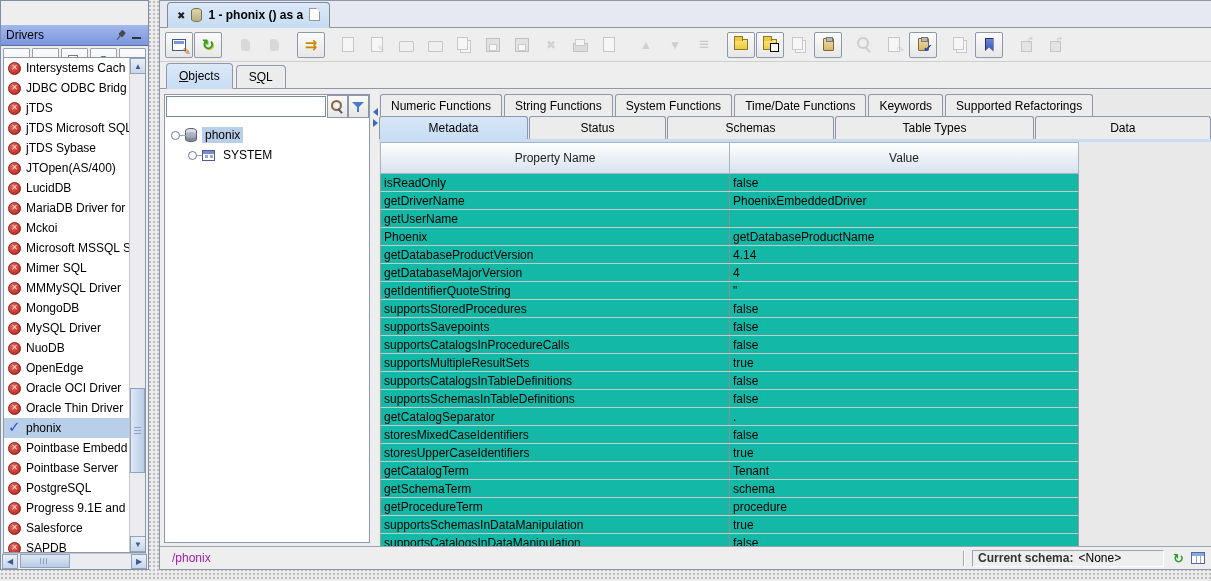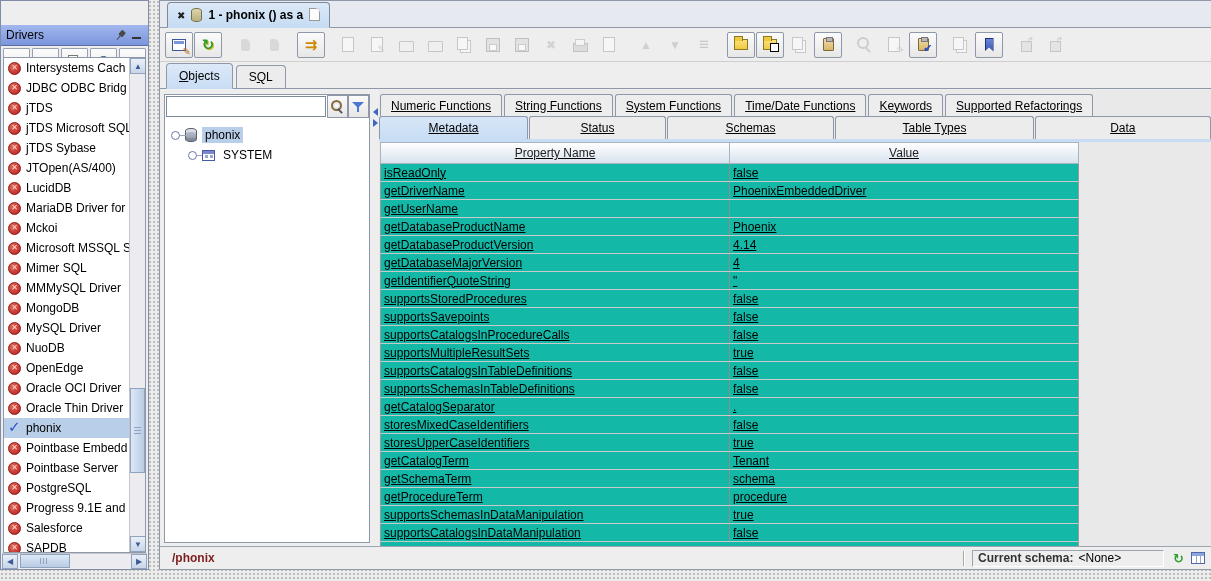--- a/index.html
+++ b/index.html
@@ -168,7 +168,7 @@
   .spl-right { width:0; height:0; border-top:4px solid transparent; border-bottom:4px solid transparent;
     border-left:5px solid #3B66C4; margin:0 auto; }
   .right-panel { position:absolute; left:219px; right:0; top:0; bottom:0; background:#E9E9E9;
-    overflow:hidden; padding-top:4px;text-decoration:underline; }
+    overflow:hidden; padding-top:4px; }
   .ftabs { height:22px; display:flex; padding-left:1px; }
   .ftab { height:22px; border:1px solid #8E98A8; border-bottom:none; border-radius:3px 3px 0 0;
     background:#EDEDED; padding:0 10px; display:flex; align-items:center; margin-right:2px; white-space:nowrap; }

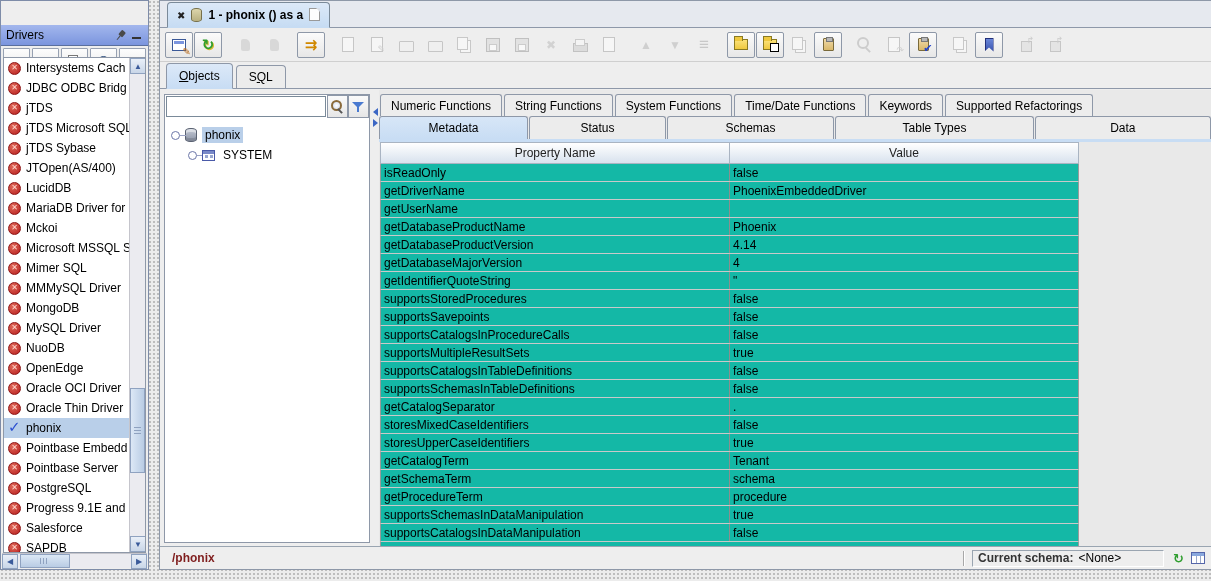--- a/index.html
+++ b/index.html
@@ -180,7 +180,7 @@
   .mtab.m3 { width:225px; } .mtab.m4 { width:200px; margin-right:0; }
   .selstrip { height:3px; background:#C8DDF4; }
   .meta-table { width:699px; margin-left:1px; }
-  .thead { display:flex; height:22px; }
+  .thead { display:flex; height:32px; }
   .th { flex:1; background:linear-gradient(#FFFFFF,#D8E2EE); border:1px solid #A9B4C2;
     display:flex; align-items:center; justify-content:center; color:#222; }
   .th + .th { border-left:none; }

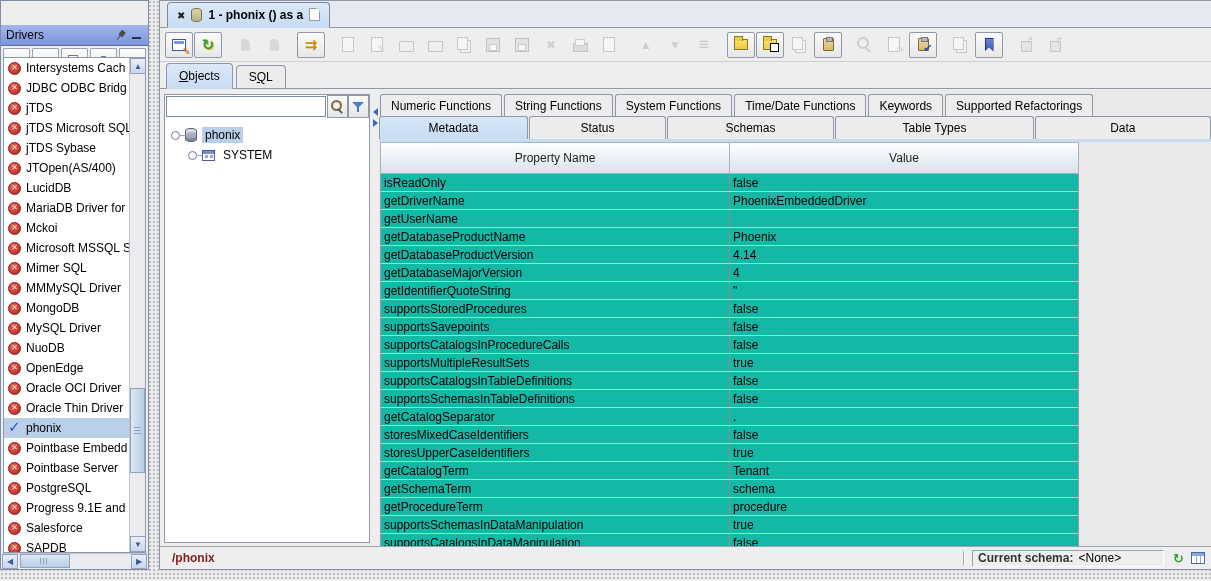--- a/index.html
+++ b/index.html
@@ -537,8 +537,8 @@
               <div class="td"></div>
             </div>
             <div class="tr">
+              <div class="td">Phoenix</div>
               <div class="td">getDatabaseProductName</div>
-              <div class="td">Phoenix</div>
             </div>
             <div class="tr">
               <div class="td">getDatabaseProductVersion</div>

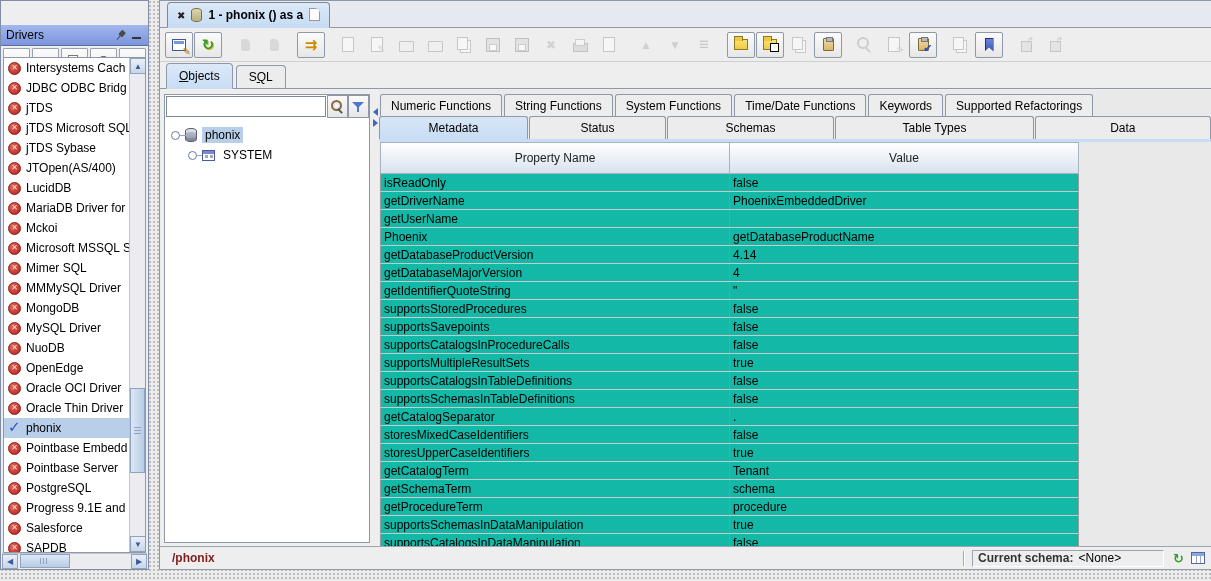--- a/index.html
+++ b/index.html
@@ -192,7 +192,7 @@
   
   .status-bar { position:absolute; left:0; right:0; bottom:0; height:23px; background:#EEEEEE;
     border-top:1px solid #9AA5B1; display:flex; align-items:center; padding:0 6px; }
-  .sb-path { flex:1; font-weight:bold; color:#7f1d1d; padding-left:6px; }
+  .sb-path { flex:1; font-weight:normal; color:#a21caf; padding-left:6px; }
   .sb-sep { width:1px; height:15px; background:#A8A8A8; box-shadow:1px 0 0 #FFF; margin-right:8px; }
   .schema-box { display:flex; align-items:center; gap:5px; height:17px; width:192px;
     border:1px solid; border-color:#9AA5B1 #FFF #FFF #9AA5B1; padding:0 5px; margin-right:9px; }

